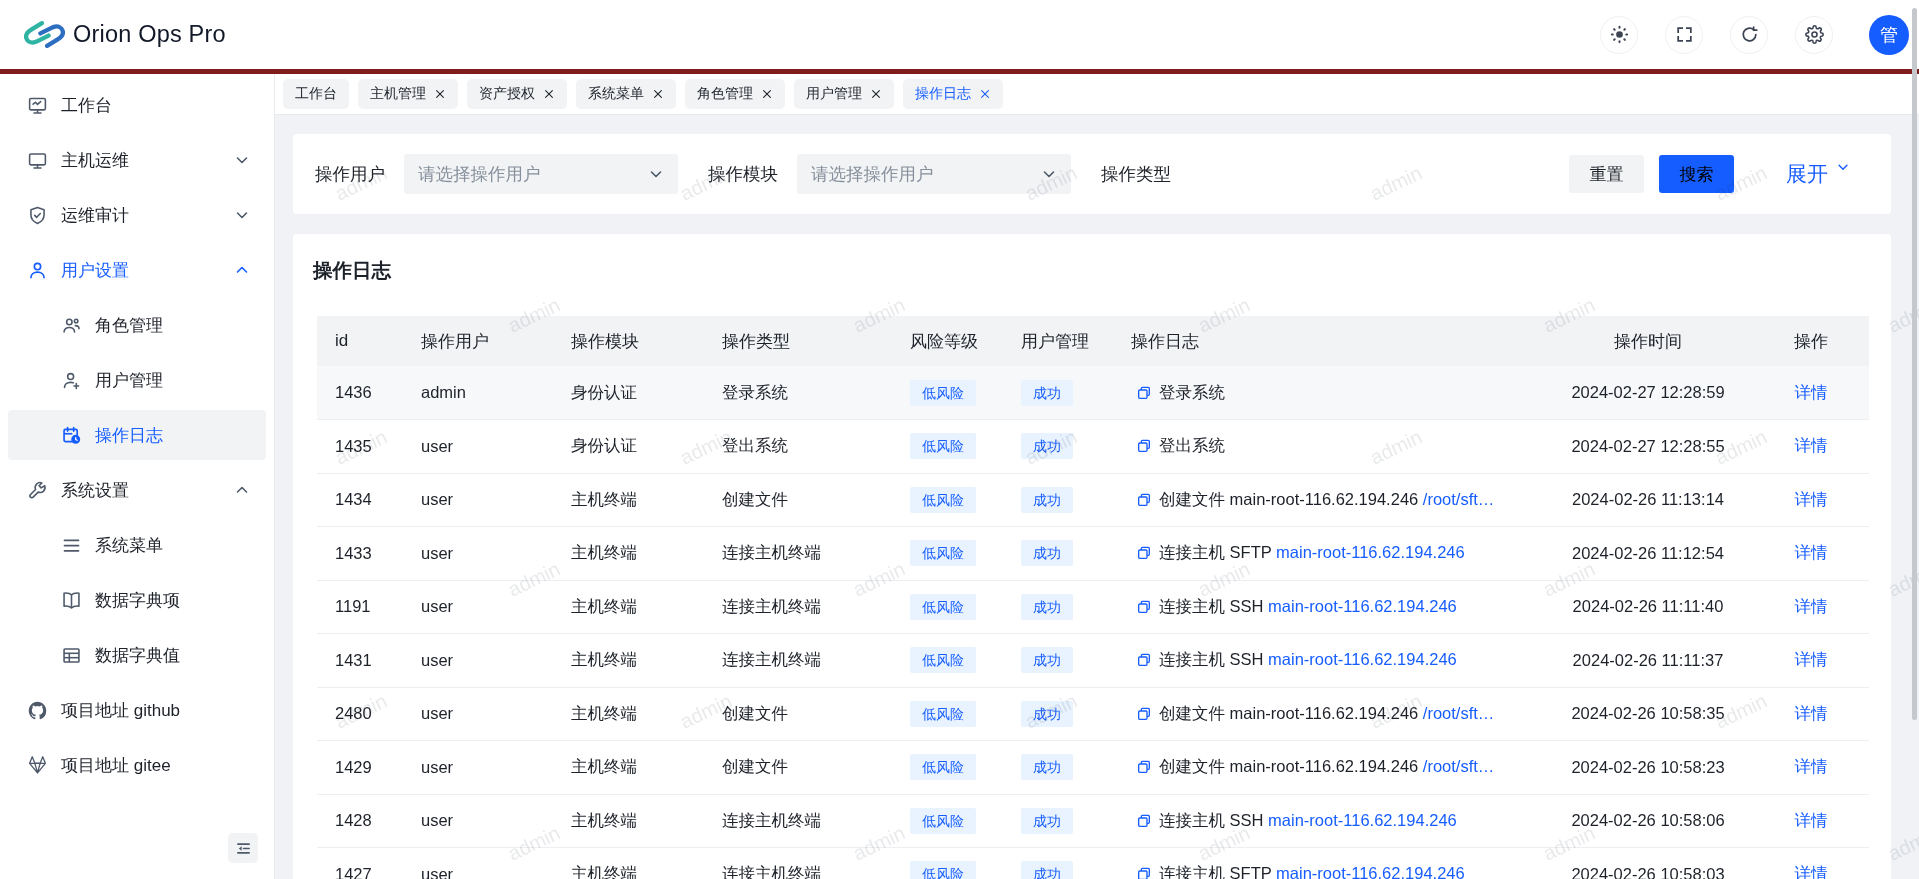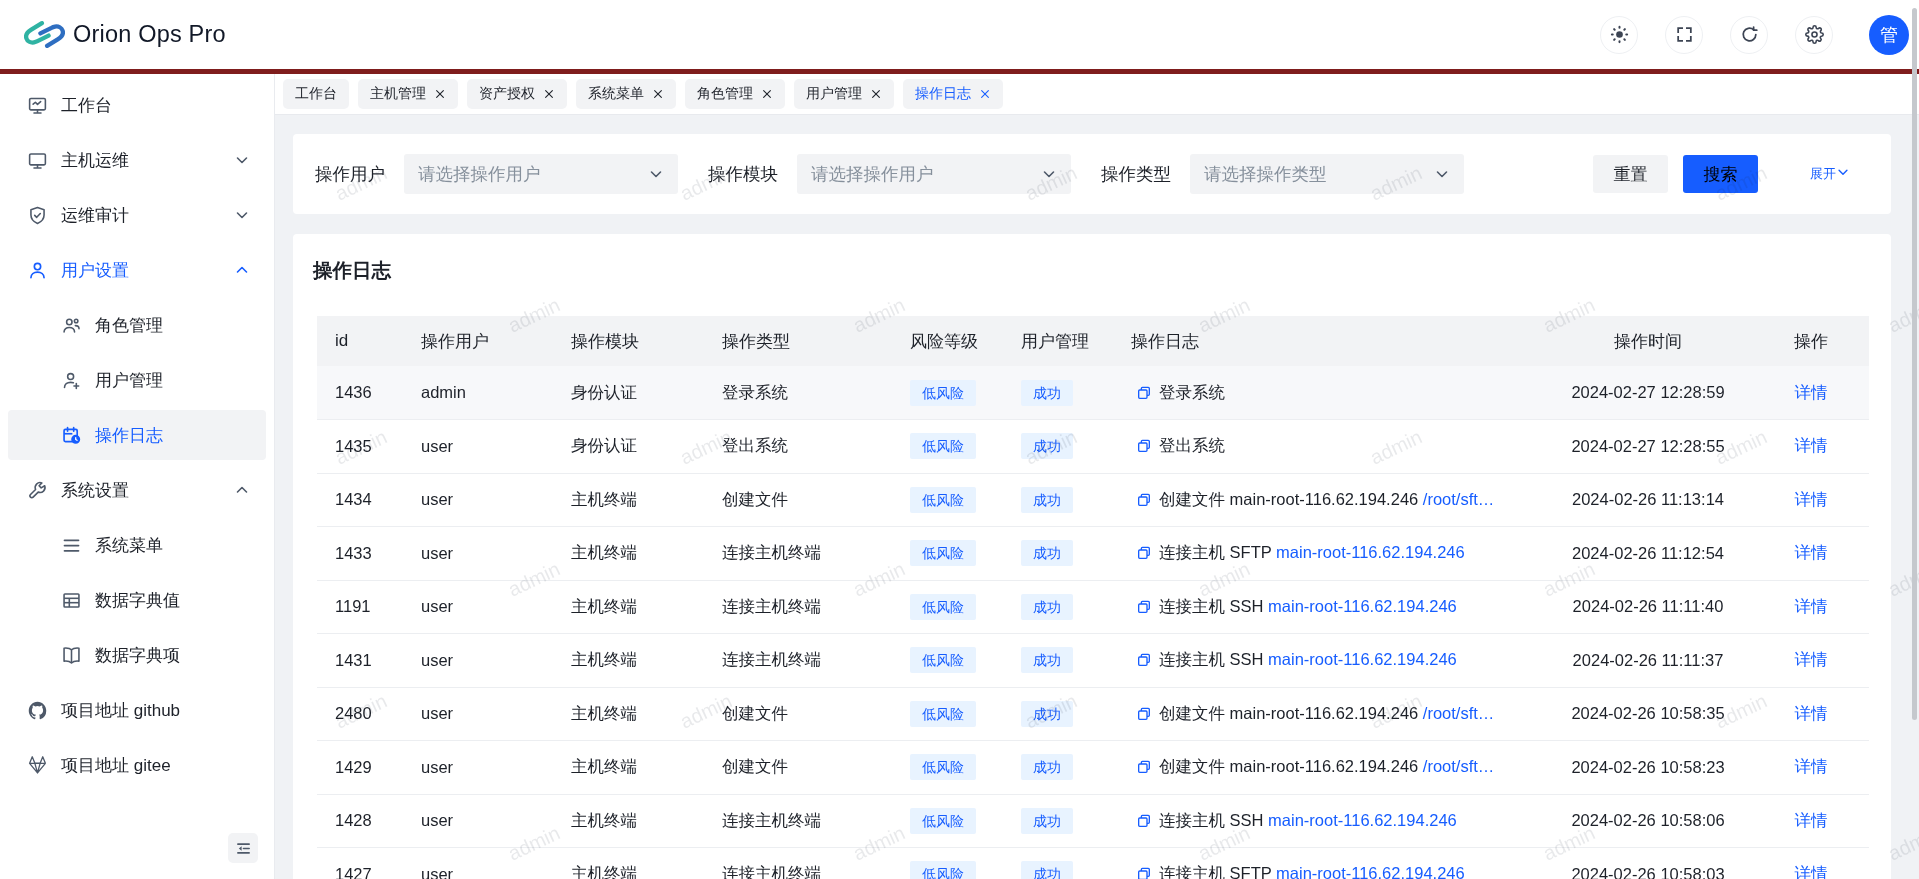--- a/index.html
+++ b/index.html
@@ -391,14 +391,6 @@
             </div>
             <div class="filter-item">
               <span class="filter-label">操作类型</span>
-              <div class="select">
-                <span class="select-placeholder">请选择操作类型</span>
-                <span class="select-arrow" style="display: flex;">
-                  <svg viewBox="0 0 16 16" fill="none" stroke="currentColor" stroke-width="1.6" stroke-linecap="round" stroke-linejoin="round">
-                    <path d="M3.5 6l4.5 4.5L12.5 6"></path>
-                  </svg>
-                </span>
-              </div>
             </div>
             <div class="filter-actions">
               <button class="btn btn-reset">重置</button>

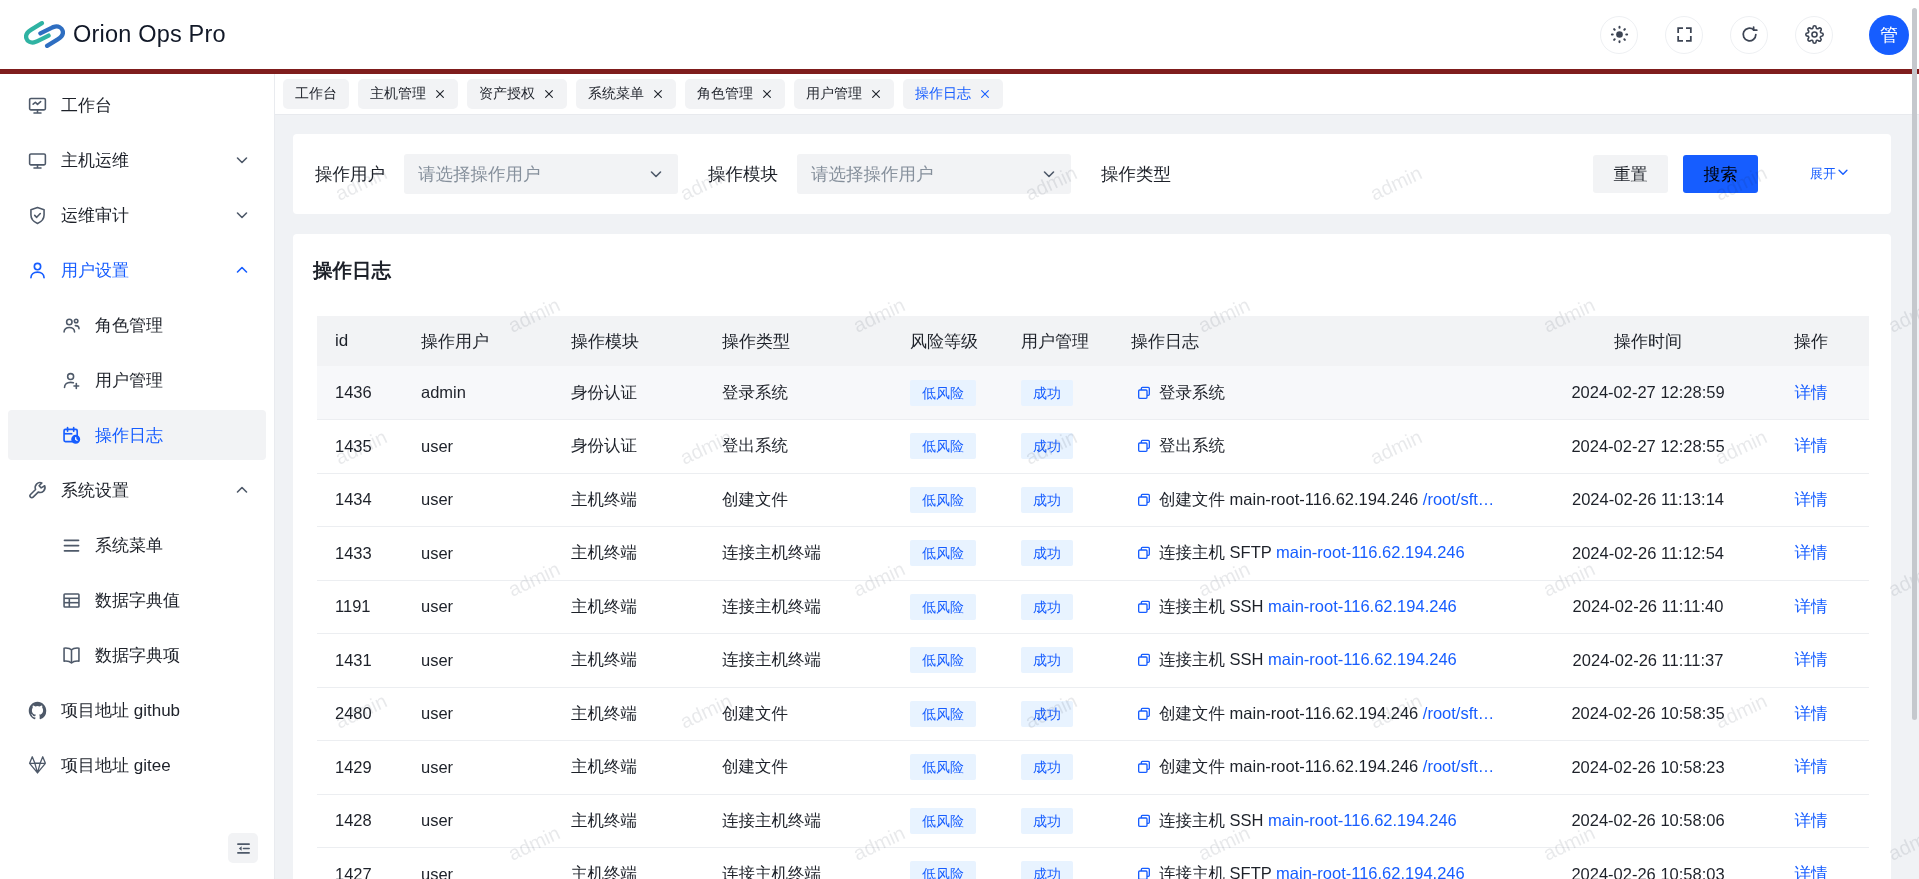--- a/index.html
+++ b/index.html
@@ -55,7 +55,7 @@
   .btn { height:38px; width:75px; border:none; border-radius:3px; font-size:17px; cursor:pointer; font-family:inherit; }
   .btn-reset { background:#f2f3f5; color:#1d2129; margin-right:15px; }
   .btn-search { background:#165dff; color:#000000; margin-right:52px; }
-  .expand-link { color:#165dff; font-size:13px; display:flex; cursor:pointer; white-space:nowrap; }
+  .expand-link { color:#165dff; font-size:21px; display:flex; cursor:pointer; white-space:nowrap;gap:8px; }
   .expand-link svg { width:14px; height:14px; margin-left:0; }
 
   

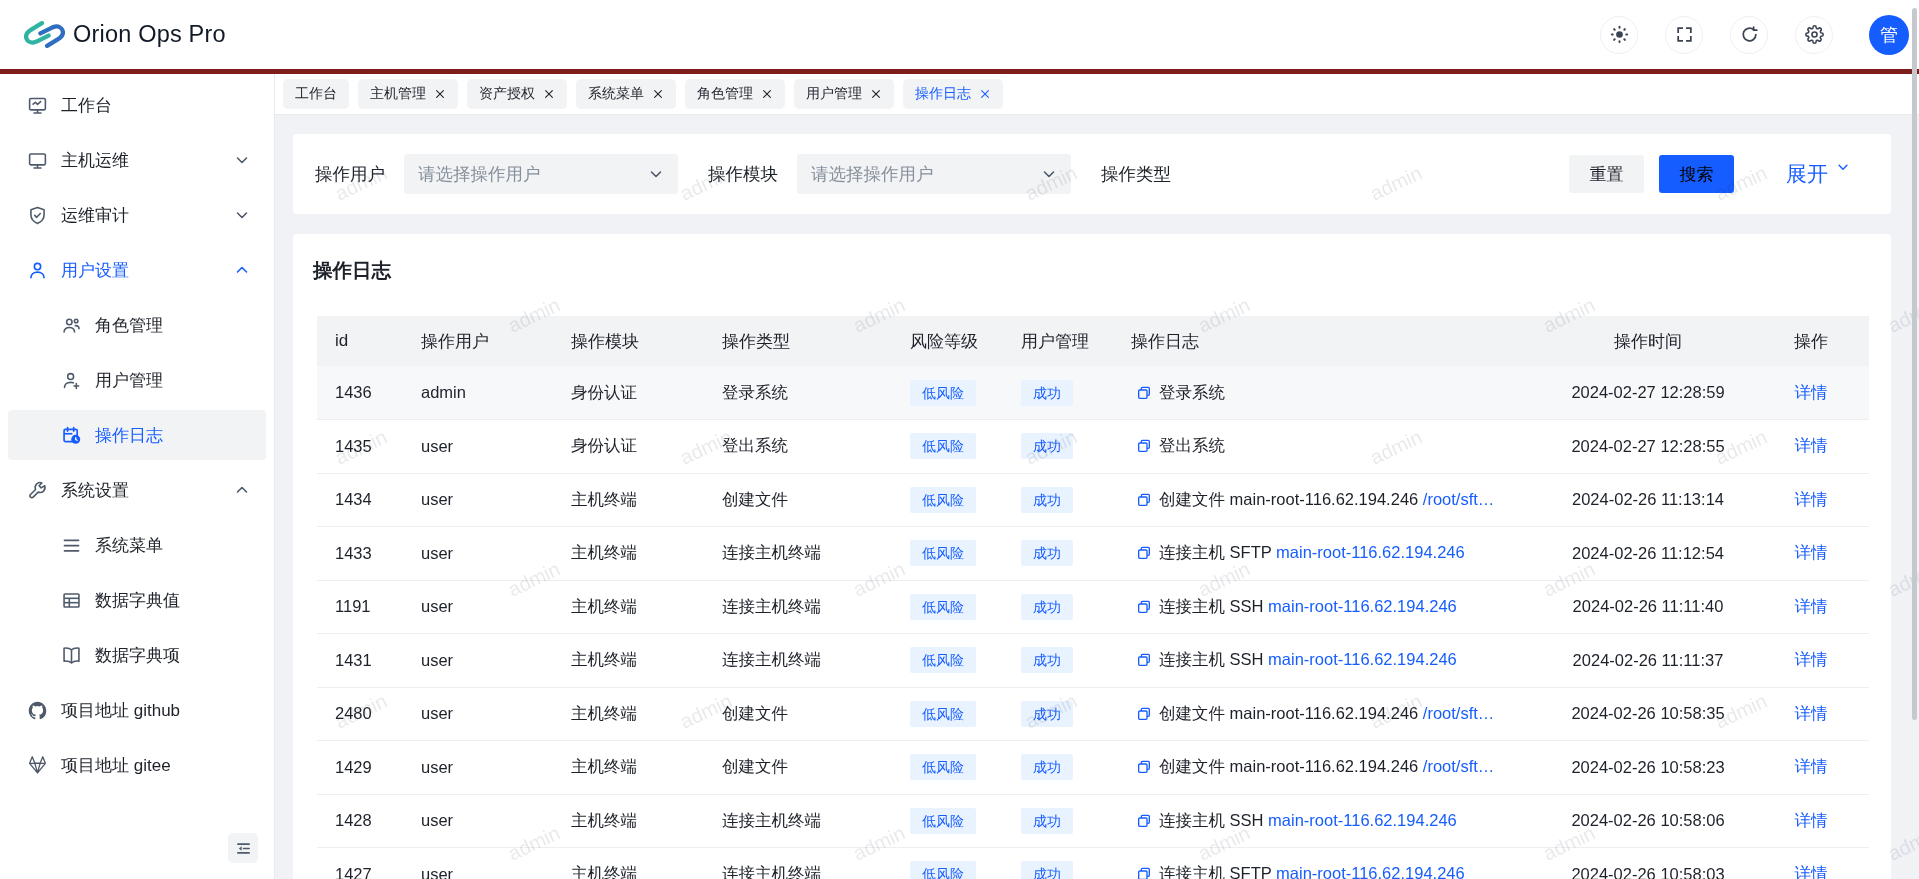--- a/index.html
+++ b/index.html
@@ -258,6 +258,15 @@
           <div class="menu-item sub">
             <span class="mi-icon" style="display: flex;">
               <svg viewBox="0 0 24 24" fill="none" stroke="currentColor" stroke-width="1.8">
+                <path d="M12 5.5C10.5 4 8.4 3.5 5.5 3.5c-.8 0-1.5.1-2 .2v14.8c.5-.1 1.2-.2 2-.2 2.9 0 5 .7 6.5 2.2 1.5-1.5 3.6-2.2 6.5-2.2.8 0 1.5.1 2 .2V3.7c-.5-.1-1.2-.2-2-.2-2.9 0-5 .5-6.5 2z" stroke-linejoin="round"></path>
+                <line x1="12" y1="5.5" x2="12" y2="20.5"></line>
+              </svg>
+            </span>
+            <span class="mi-label">数据字典项</span>
+          </div>
+          <div class="menu-item sub">
+            <span class="mi-icon" style="display: flex;">
+              <svg viewBox="0 0 24 24" fill="none" stroke="currentColor" stroke-width="1.8">
                 <rect x="3.5" y="4.5" width="17" height="15" rx="1"></rect>
                 <line x1="3.5" y1="9.5" x2="20.5" y2="9.5"></line>
                 <line x1="3.5" y1="14.5" x2="20.5" y2="14.5"></line>
@@ -265,15 +274,6 @@
               </svg>
             </span>
             <span class="mi-label">数据字典值</span>
-          </div>
-          <div class="menu-item sub">
-            <span class="mi-icon" style="display: flex;">
-              <svg viewBox="0 0 24 24" fill="none" stroke="currentColor" stroke-width="1.8">
-                <path d="M12 5.5C10.5 4 8.4 3.5 5.5 3.5c-.8 0-1.5.1-2 .2v14.8c.5-.1 1.2-.2 2-.2 2.9 0 5 .7 6.5 2.2 1.5-1.5 3.6-2.2 6.5-2.2.8 0 1.5.1 2 .2V3.7c-.5-.1-1.2-.2-2-.2-2.9 0-5 .5-6.5 2z" stroke-linejoin="round"></path>
-                <line x1="12" y1="5.5" x2="12" y2="20.5"></line>
-              </svg>
-            </span>
-            <span class="mi-label">数据字典项</span>
           </div>
           <div class="menu-item">
             <span class="mi-icon" style="display: flex;">

